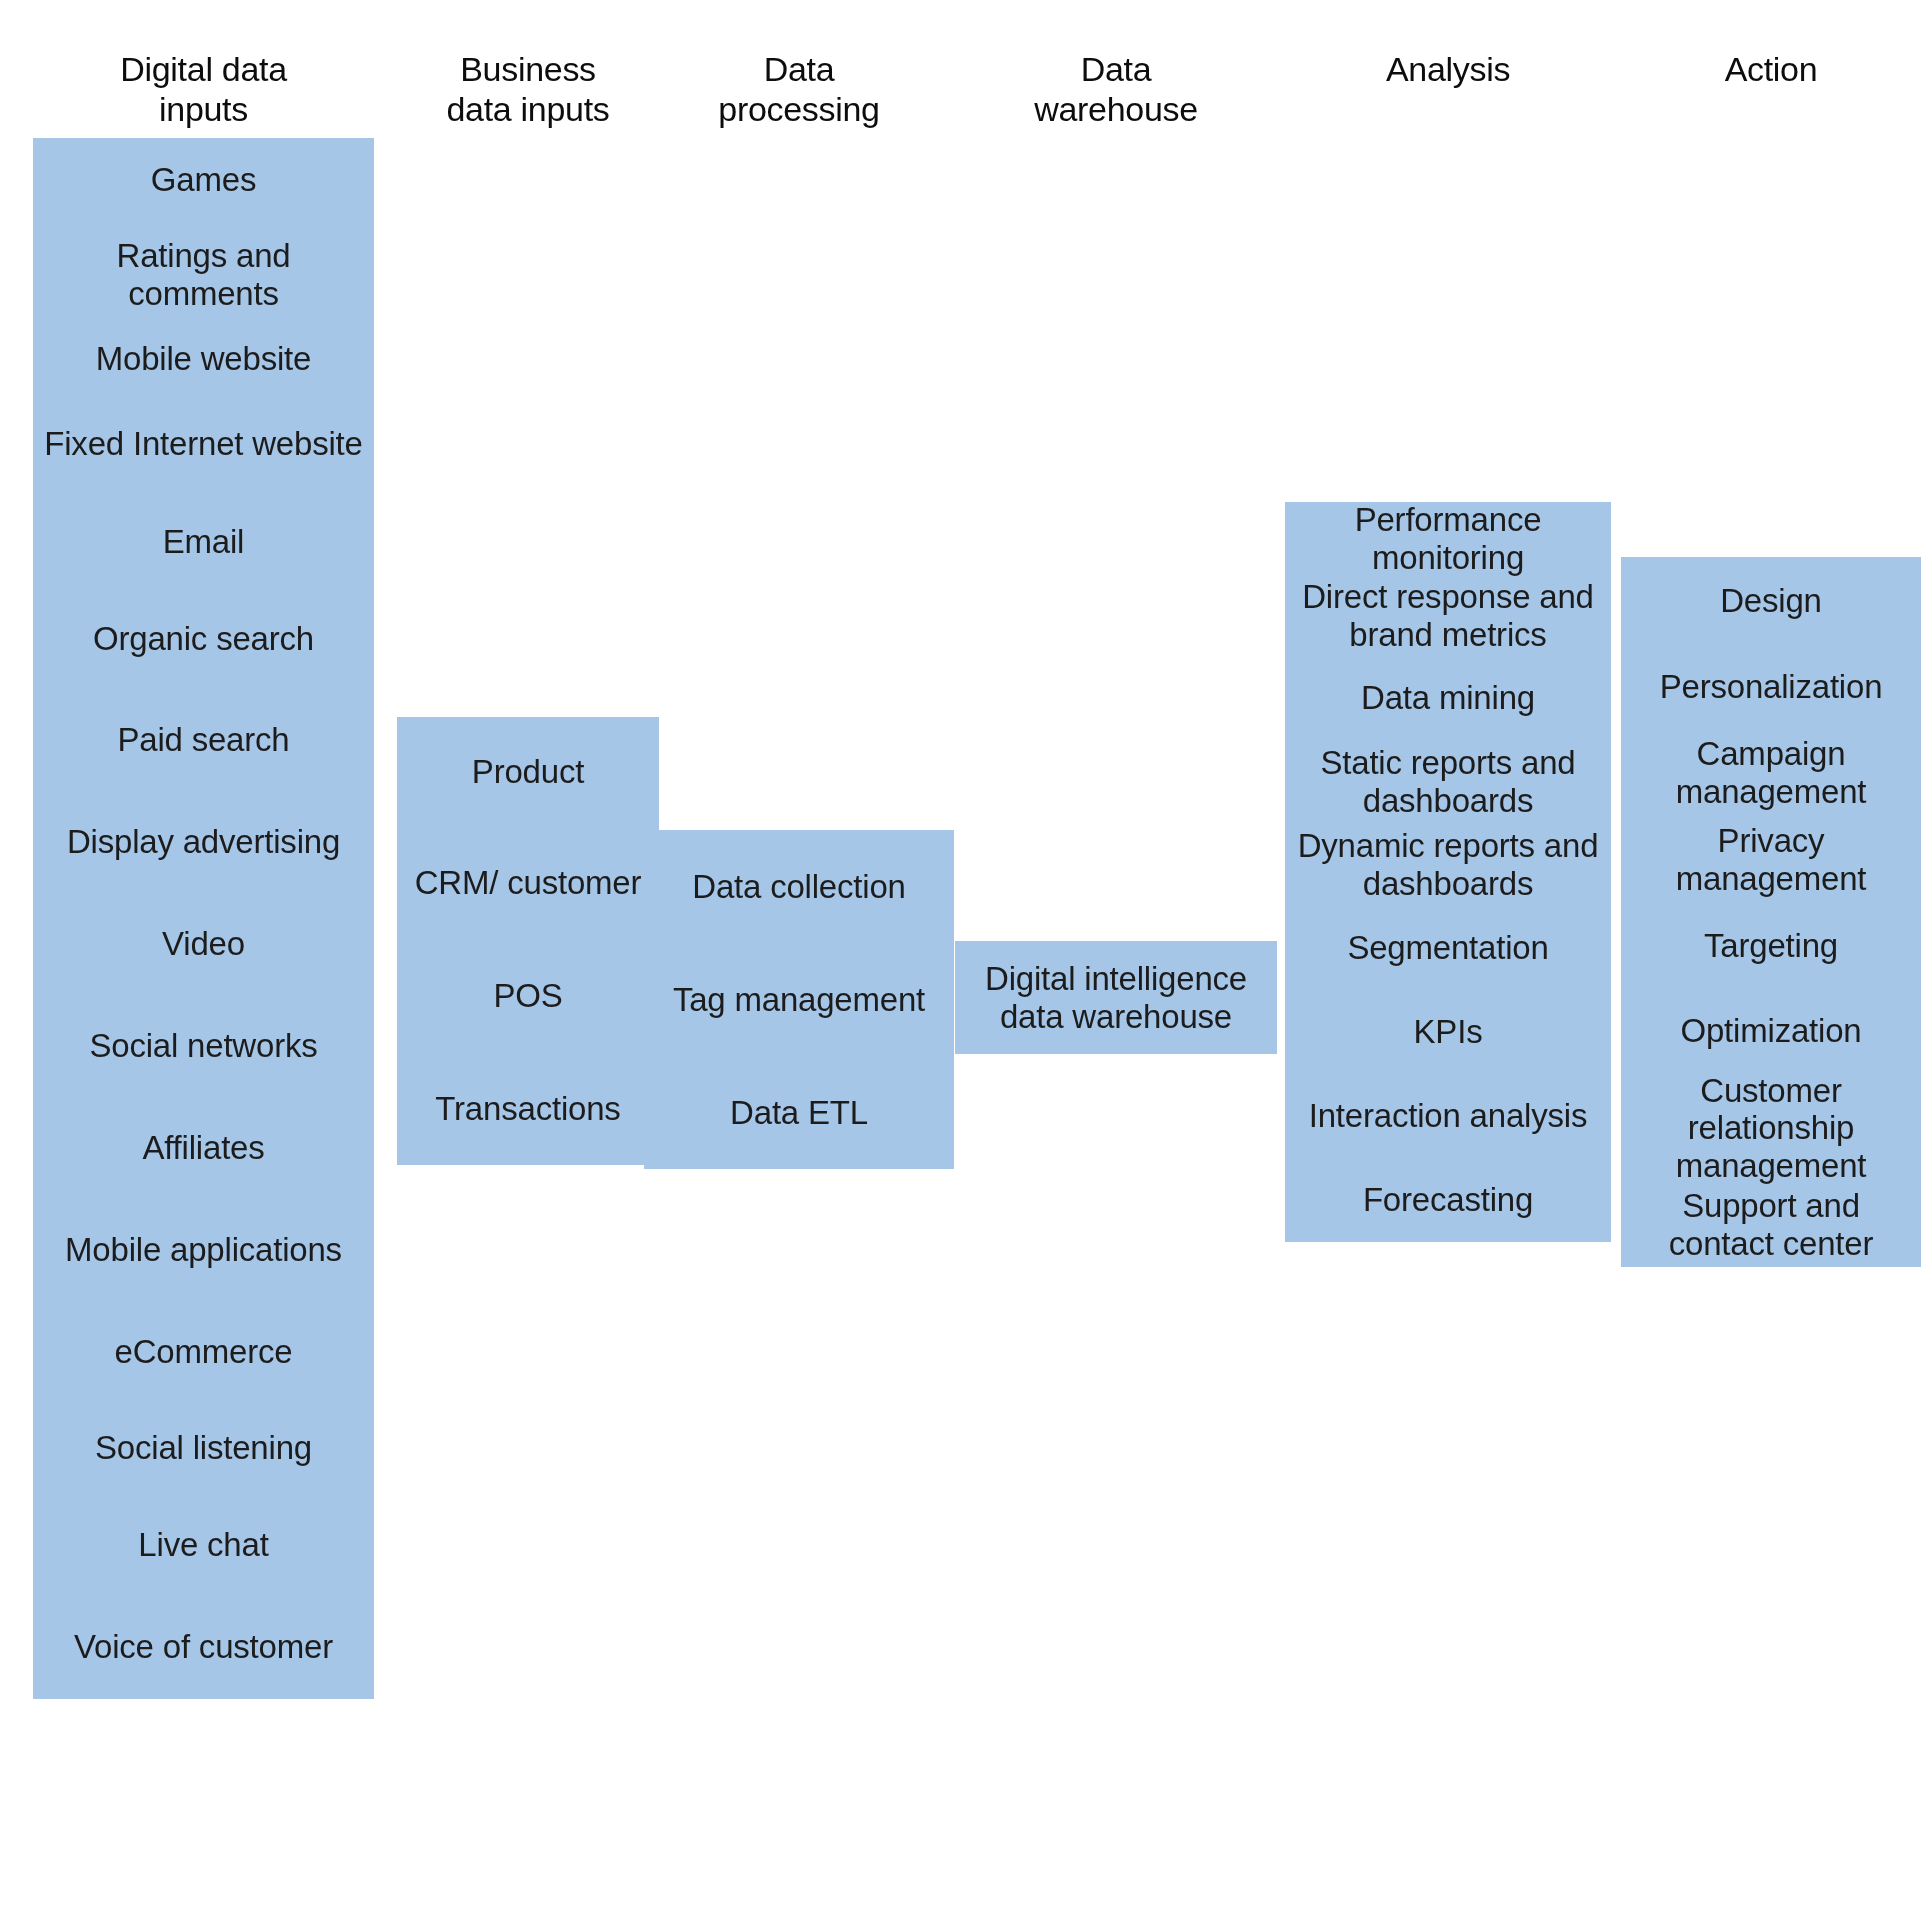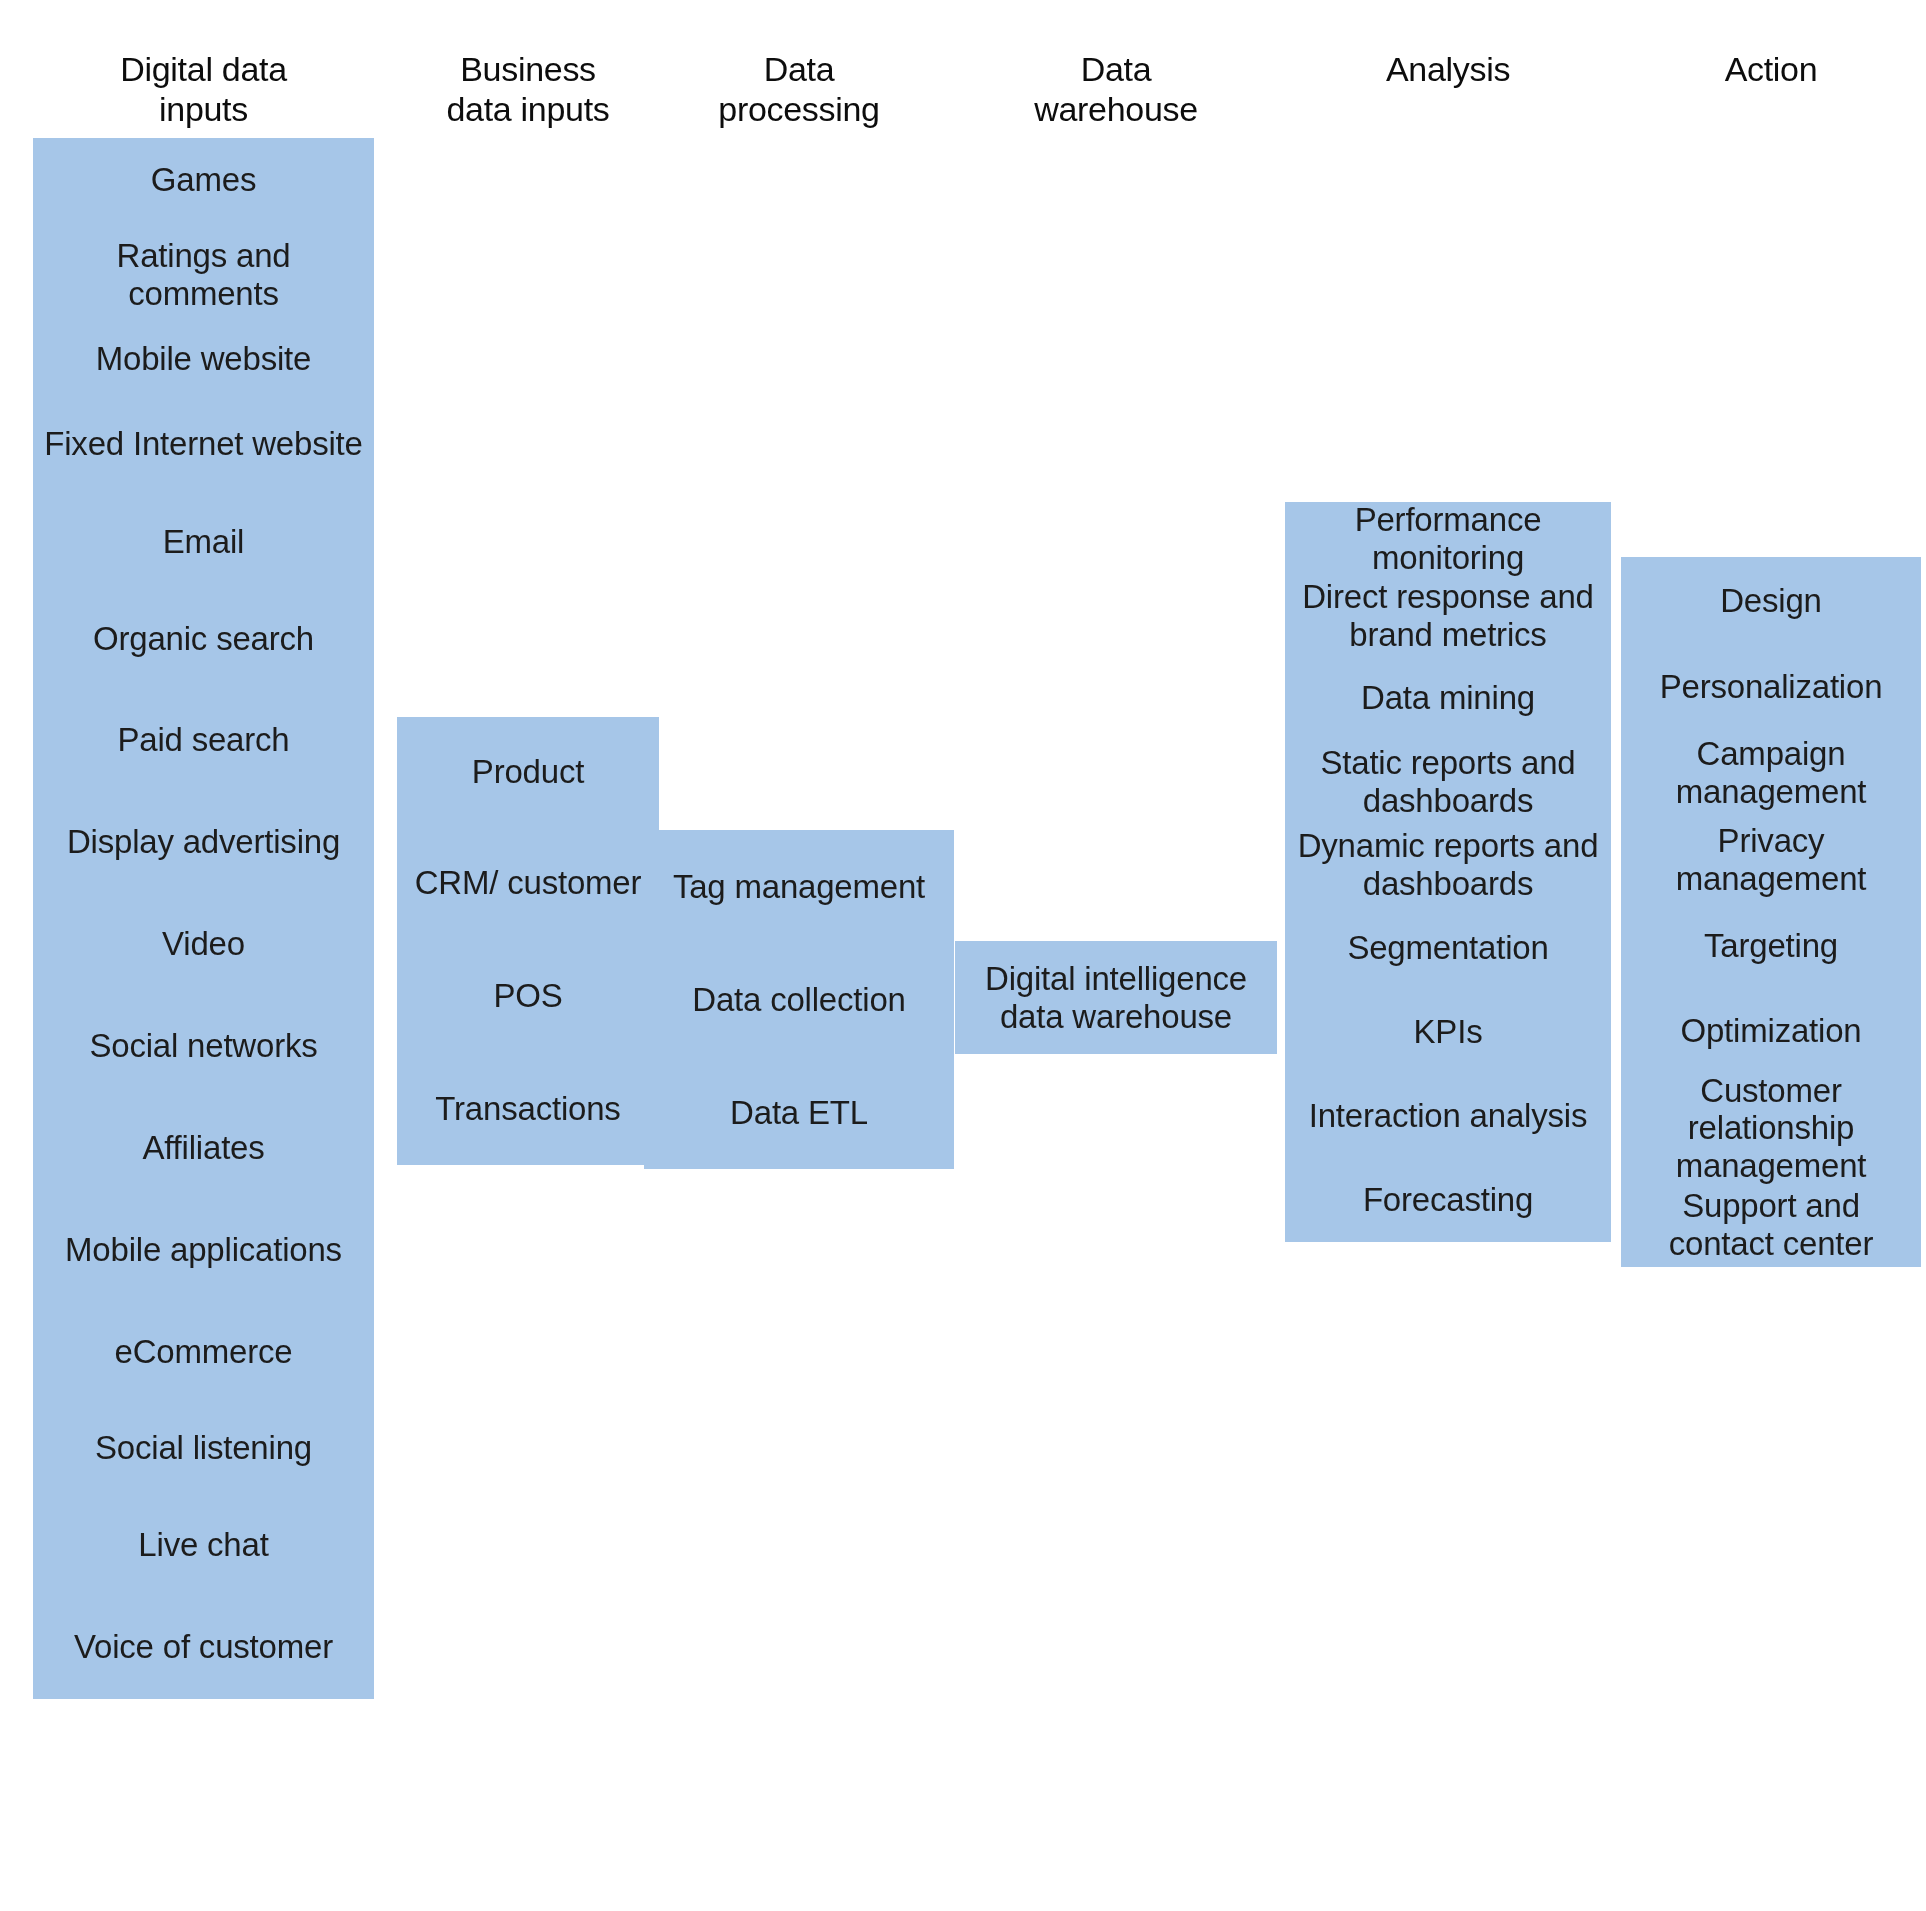--- a/index.html
+++ b/index.html
@@ -130,8 +130,8 @@
       <div>processing</div>
     </div>
     <div class="stack" id="stack-processing">
+      <div class="box" style="height:113px">Data collection</div>
       <div class="box" style="height:113px">Tag management</div>
-      <div class="box" style="height:113px">Data collection</div>
       <div class="box" style="height:113px">Data ETL</div>
     </div>
   </div>

